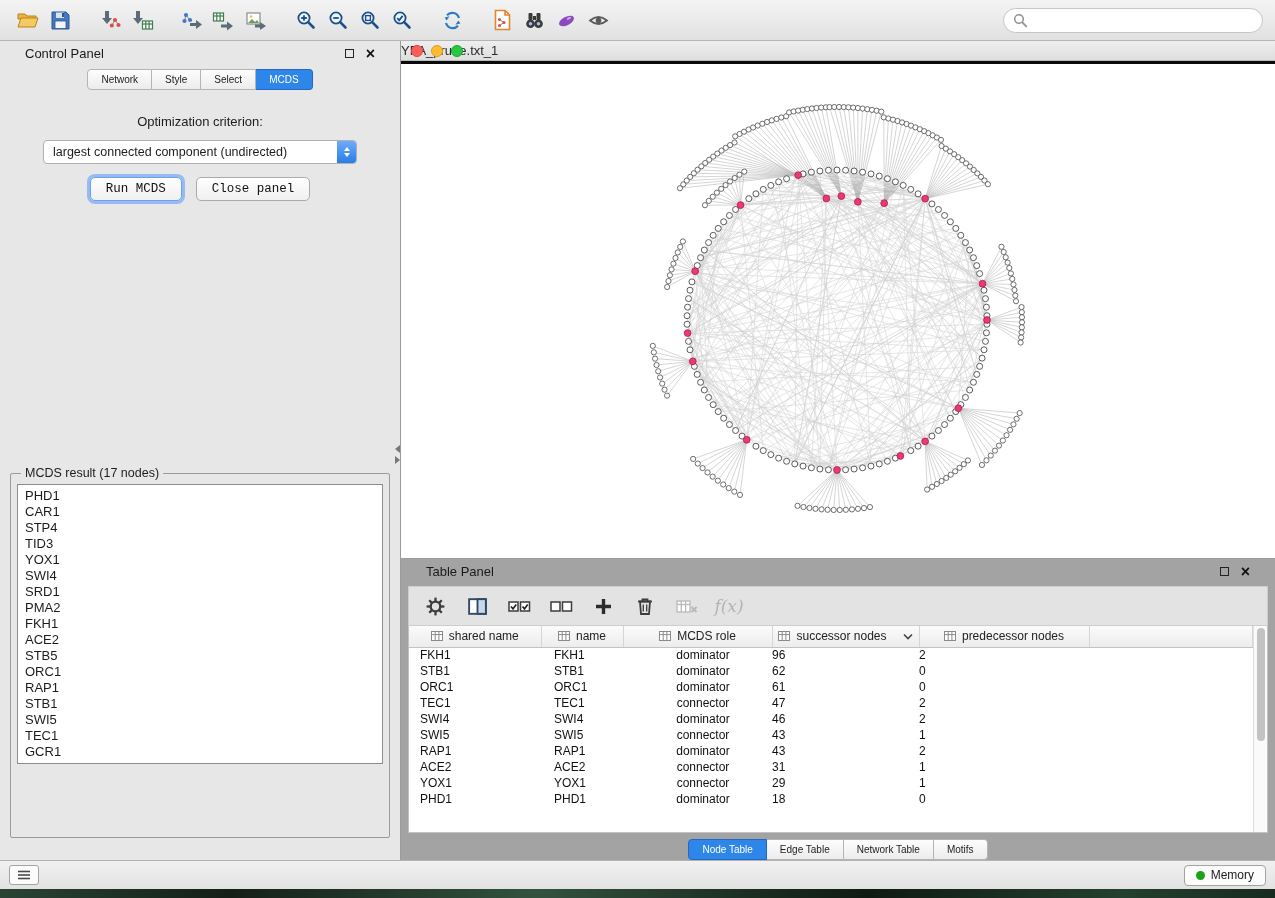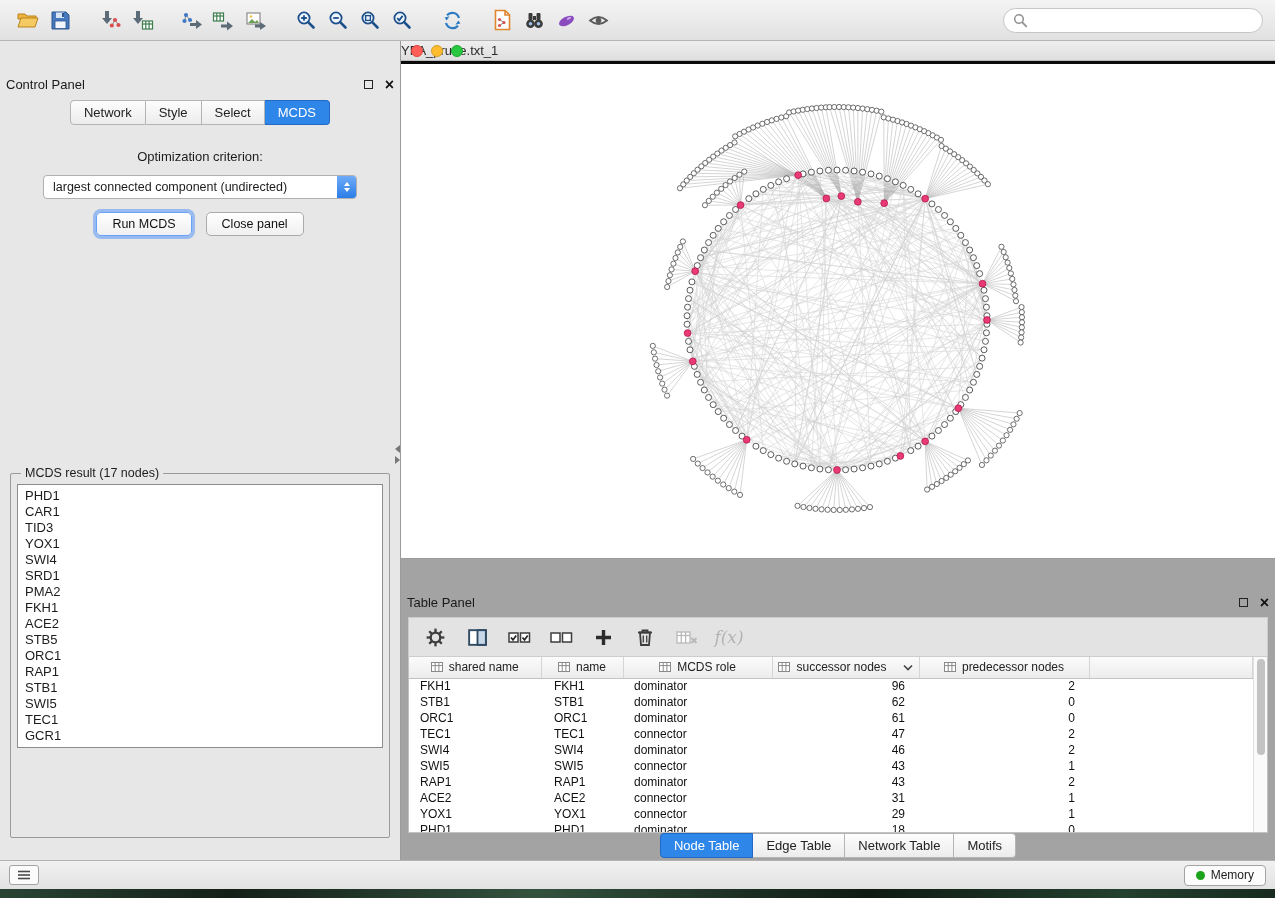--- a/index.html
+++ b/index.html
@@ -22,7 +22,7 @@
 
   
   .control-panel{width:401px;flex:0 0 auto;background:#e7e7e7;border-right:1px solid #9b9b9b;display:flex;flex-direction:column;}
-  .panel-header{height:25px;flex:0 0 auto;display:flex;align-items:center;padding:0 6px;font-size:13px;color:#1a1a1a;margin-top:31px;}
+  .panel-header{height:25px;flex:0 0 auto;display:flex;align-items:center;padding:0 25px;font-size:13px;color:#1a1a1a;}
   .panel-header .sp{flex:1;}
   .float-box{width:9px;height:9px;border:1.5px solid #222;margin-right:12px;cursor:pointer;}
   .close-x{font-size:16px;font-weight:bold;color:#111;line-height:1;cursor:pointer;}

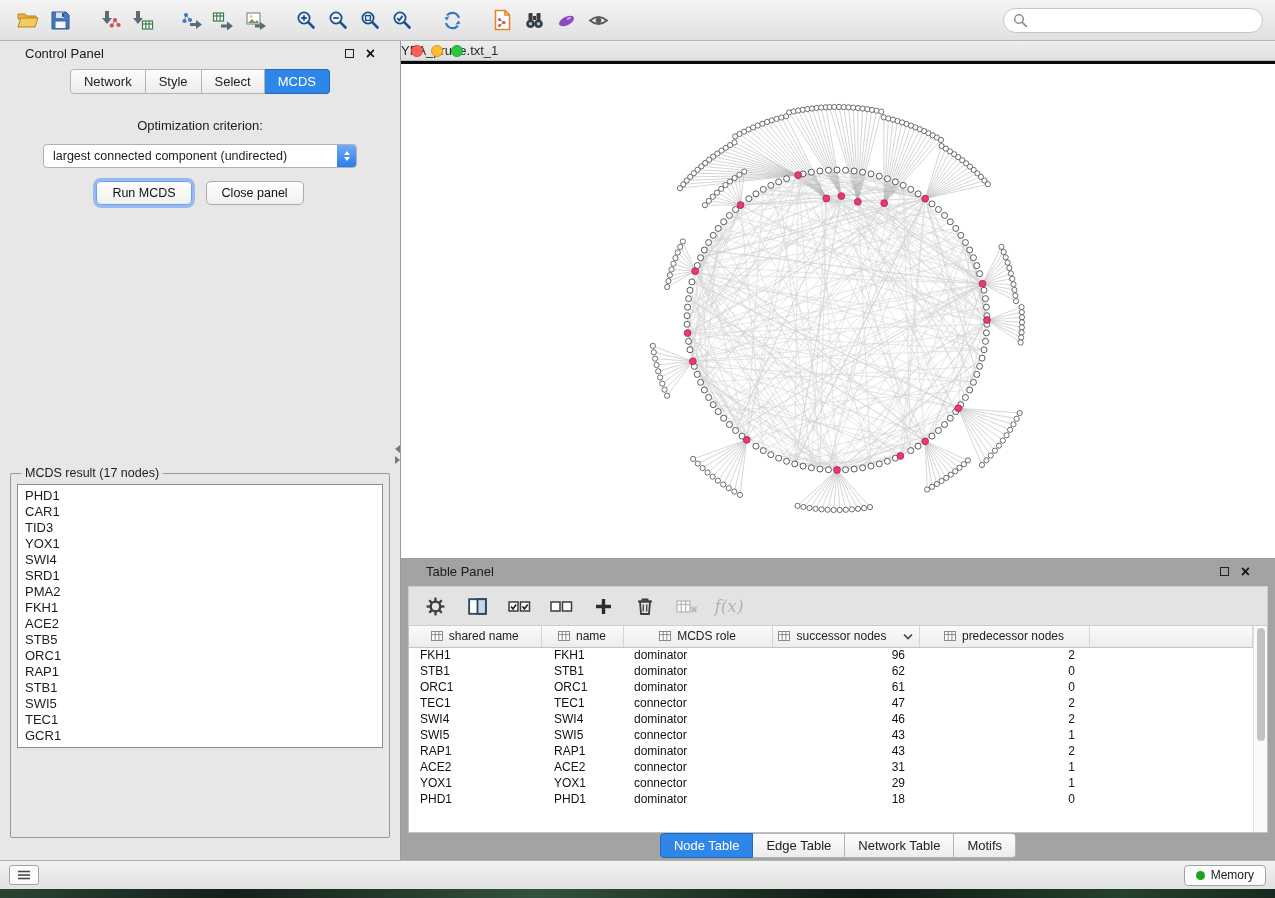--- a/index.html
+++ b/index.html
@@ -27,7 +27,7 @@
   .float-box{width:9px;height:9px;border:1.5px solid #222;margin-right:12px;cursor:pointer;}
   .close-x{font-size:16px;font-weight:bold;color:#111;line-height:1;cursor:pointer;}
   .tabbar{display:flex;justify-content:center;margin-top:3px;flex:0 0 auto;}
-  .tab{font-size:13px;padding:4px 13px;background:linear-gradient(#fdfdfd,#ececec);border:1px solid #b4b4b4;border-left:none;color:#222;cursor:pointer;white-space:nowrap;}
+  .tab{font-size:10px;padding:4px 13px;background:linear-gradient(#fdfdfd,#ececec);border:1px solid #b4b4b4;border-left:none;color:#222;cursor:pointer;white-space:nowrap;}
   .tab:first-child{border-left:1px solid #b4b4b4;border-radius:4px 0 0 4px;}
   .tab:last-child{border-radius:0 4px 4px 0;}
   .tab.sel{background:#2f86e9;color:#fff;border-color:#2368c4;}

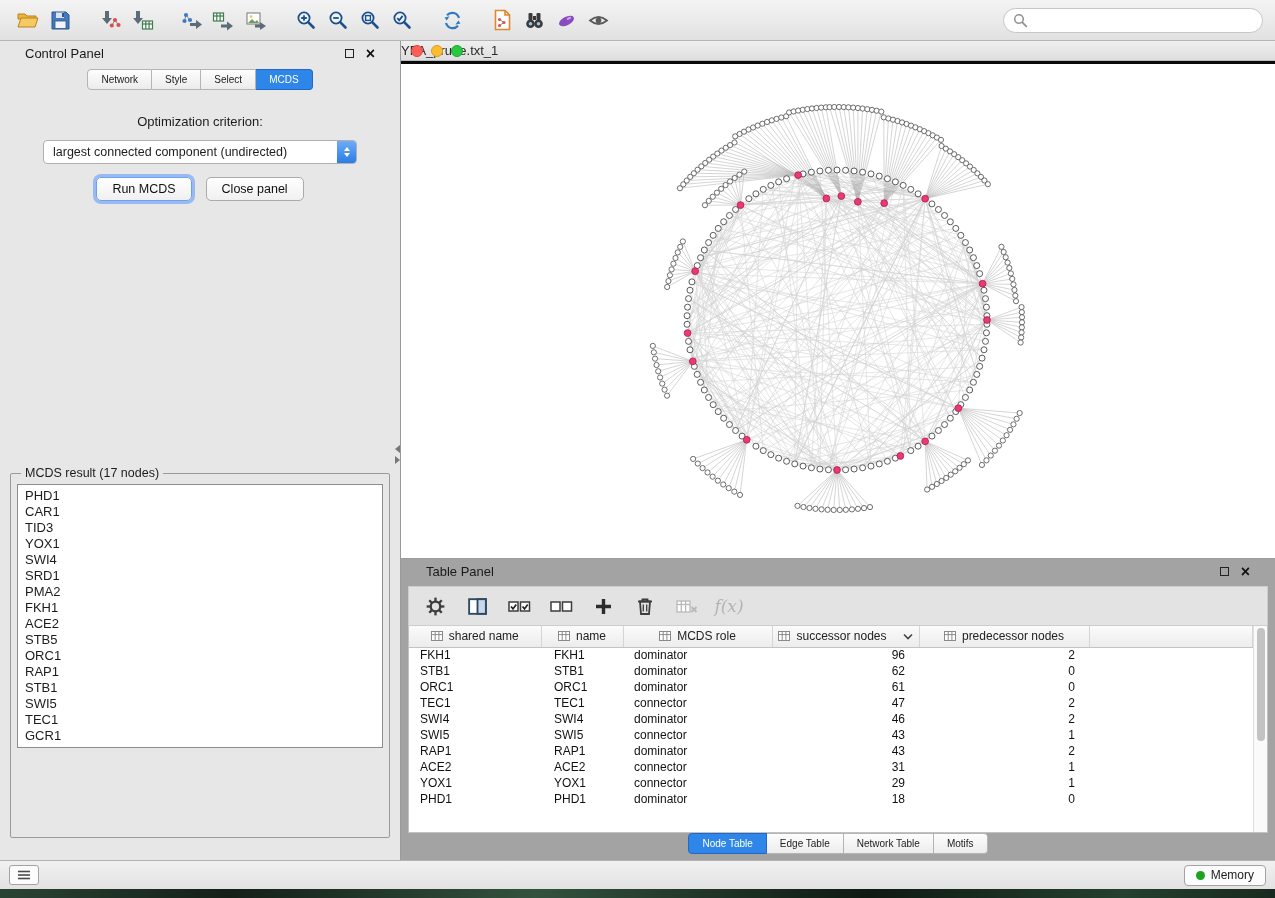--- a/index.html
+++ b/index.html
@@ -38,7 +38,7 @@
   .selectbox .stepper{width:19px;height:100%;background:linear-gradient(#6fabf8,#2a7de8);display:flex;flex-direction:column;align-items:center;justify-content:center;gap:2px;}
   .st-up{width:0;height:0;border-left:3.5px solid transparent;border-right:3.5px solid transparent;border-bottom:4px solid #fff;}
   .st-down{width:0;height:0;border-left:3.5px solid transparent;border-right:3.5px solid transparent;border-top:4px solid #fff;}
-  .btn-row{display:flex;justify-content:center;gap:14px;margin-top:13px;}
+  .btn-row{display:flex;justify-content:center;gap:14px;margin-top:13px;font-family:Liberation Mono, monospace;}
   .btn{height:24px;padding:0 15px;font-size:12.5px;background:linear-gradient(#ffffff,#f0f0f0);border:1px solid #ababab;border-radius:5px;cursor:pointer;font-family:inherit;color:#111;}
   .btn.focused{box-shadow:0 0 0 3px rgba(90,150,250,0.55);border-color:#6aa1f8;}
   .cp-spacer{flex:1;}

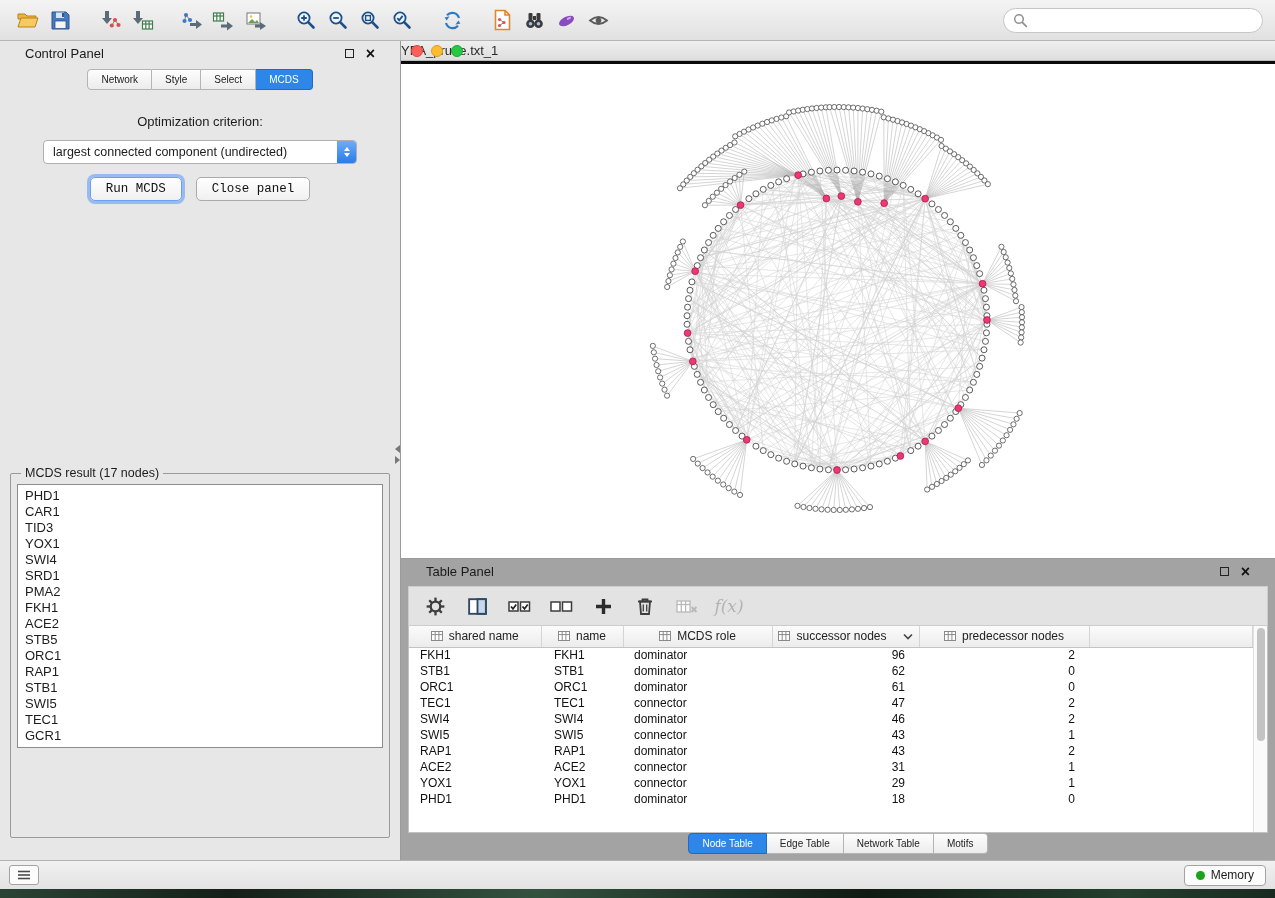--- a/index.html
+++ b/index.html
@@ -281,6 +281,7 @@
         <div class="result-list">
             <div>PHD1</div>
             <div>CAR1</div>
+            <div>STP4</div>
             <div>TID3</div>
             <div>YOX1</div>
             <div>SWI4</div>

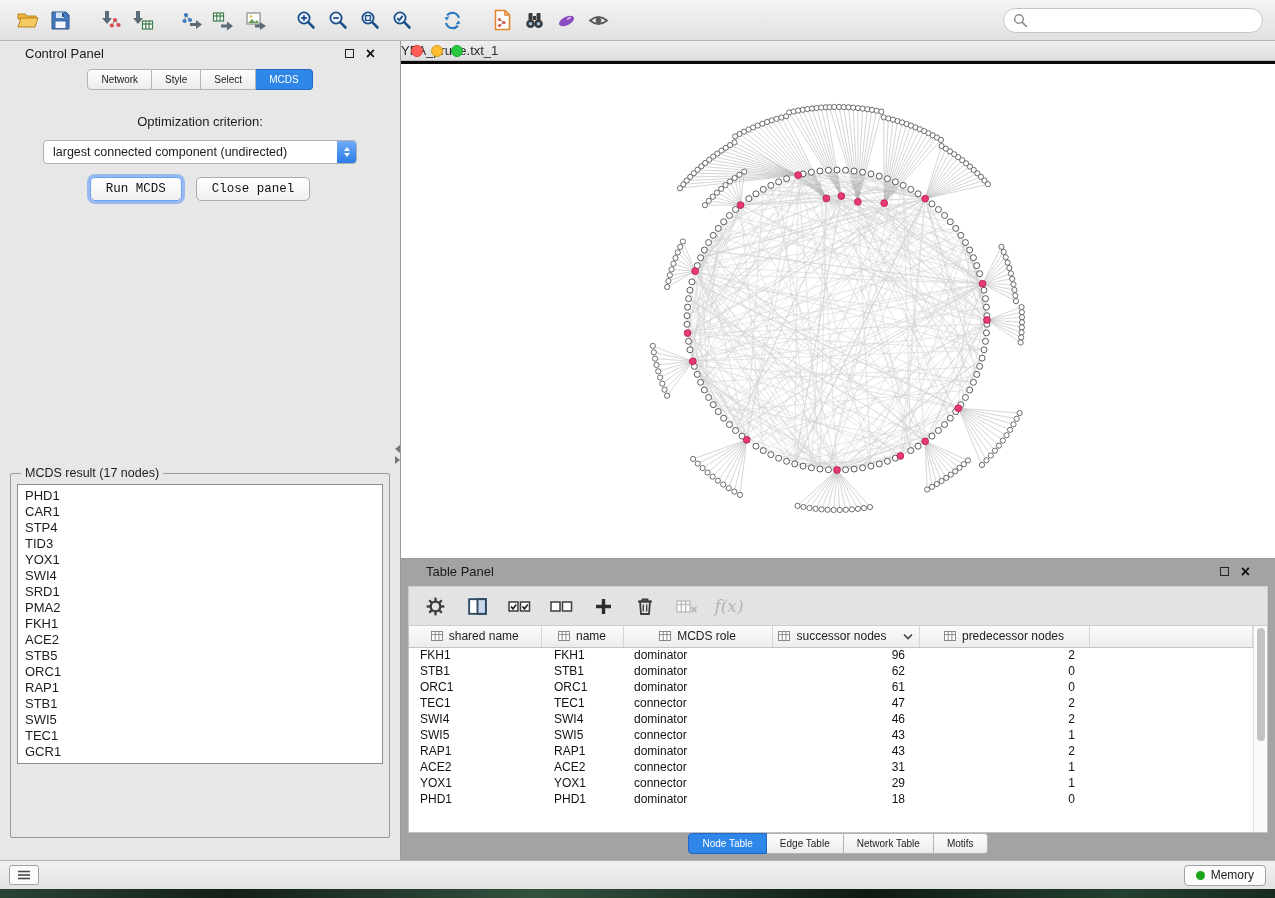--- a/index.html
+++ b/index.html
@@ -71,7 +71,7 @@
   tbody td{font-size:12px;height:16px;color:#111;white-space:nowrap;overflow:hidden;}
   td.c0{padding-left:11px;}
   td.c1{padding-left:13px;}
-  td.c2{padding-left:11px;}
+  td.c2{padding-left:11px;text-align:center;}
   td.num{text-align:right;padding-right:14px;}
   .vscroll{width:14px;flex:0 0 auto;background:#fafafa;border-left:1px solid #e0e0e0;padding:2px;}
   .vthumb{width:8px;height:56%;background:#c3c3c3;border-radius:5px;margin:0 auto;cursor:pointer;}

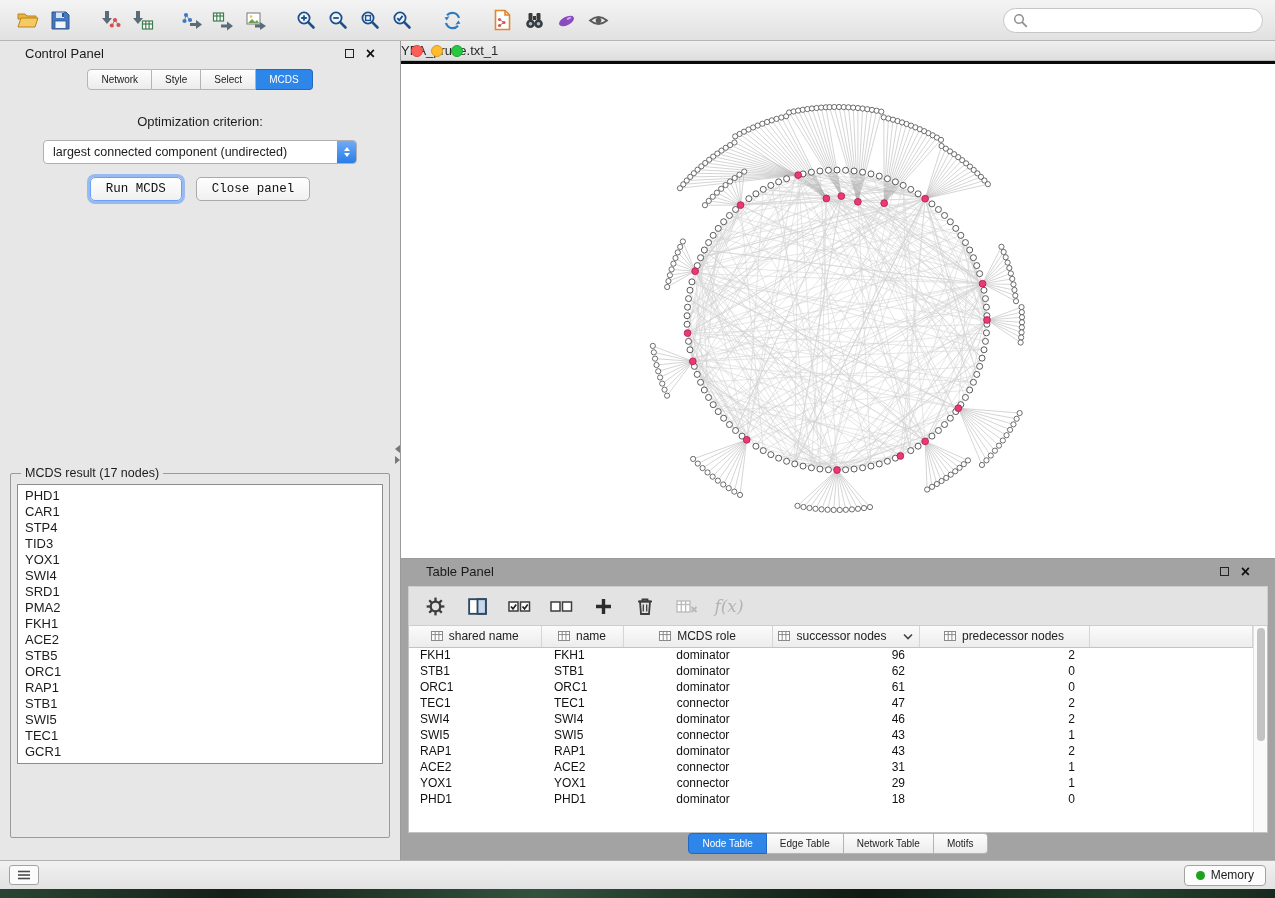--- a/index.html
+++ b/index.html
@@ -72,7 +72,7 @@
   td.c0{padding-left:11px;}
   td.c1{padding-left:13px;}
   td.c2{padding-left:11px;text-align:center;}
-  td.num{text-align:right;padding-right:14px;}
+  td.num{text-align:left;padding-right:14px;}
   .vscroll{width:14px;flex:0 0 auto;background:#fafafa;border-left:1px solid #e0e0e0;padding:2px;}
   .vthumb{width:8px;height:56%;background:#c3c3c3;border-radius:5px;margin:0 auto;cursor:pointer;}
   .tp-tabs{height:27px;flex:0 0 auto;display:flex;justify-content:center;align-items:flex-start;}

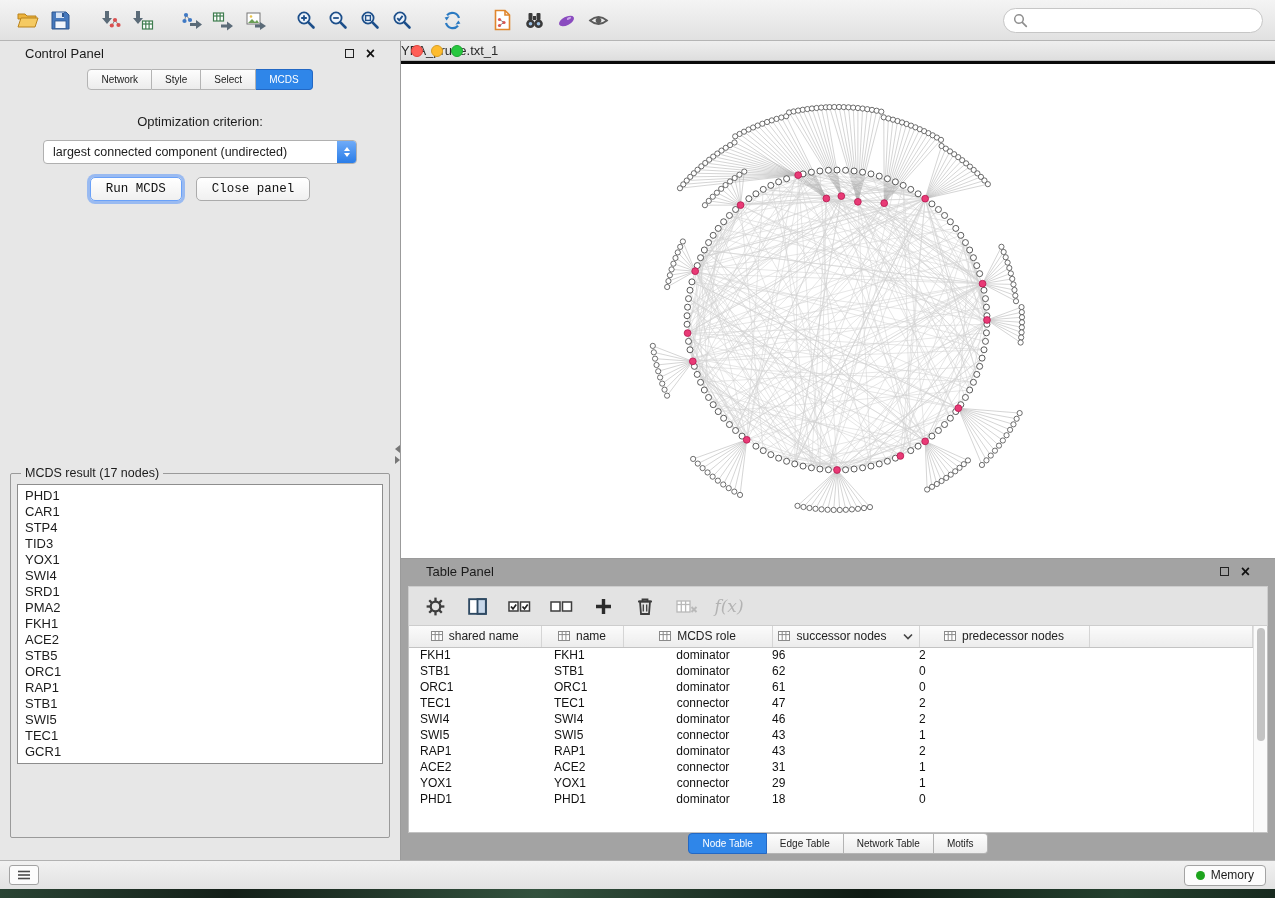--- a/index.html
+++ b/index.html
@@ -75,7 +75,7 @@
   td.num{text-align:left;padding-right:14px;}
   .vscroll{width:14px;flex:0 0 auto;background:#fafafa;border-left:1px solid #e0e0e0;padding:2px;}
   .vthumb{width:8px;height:56%;background:#c3c3c3;border-radius:5px;margin:0 auto;cursor:pointer;}
-  .tp-tabs{height:27px;flex:0 0 auto;display:flex;justify-content:center;align-items:flex-start;}
+  .tp-tabs{height:27px;flex:0 0 auto;display:flex;justify-content:center;align-items:flex-end;}
 
   
   .status-bar{height:29px;flex:0 0 auto;background:linear-gradient(#f1f1f1,#e2e2e2);border-top:1px solid #b2b2b2;display:flex;align-items:center;padding:0 9px;}

